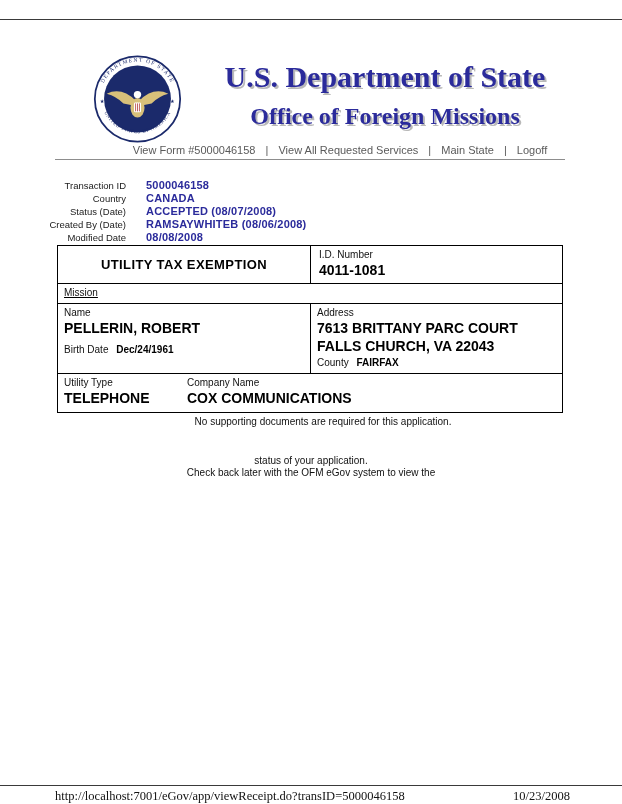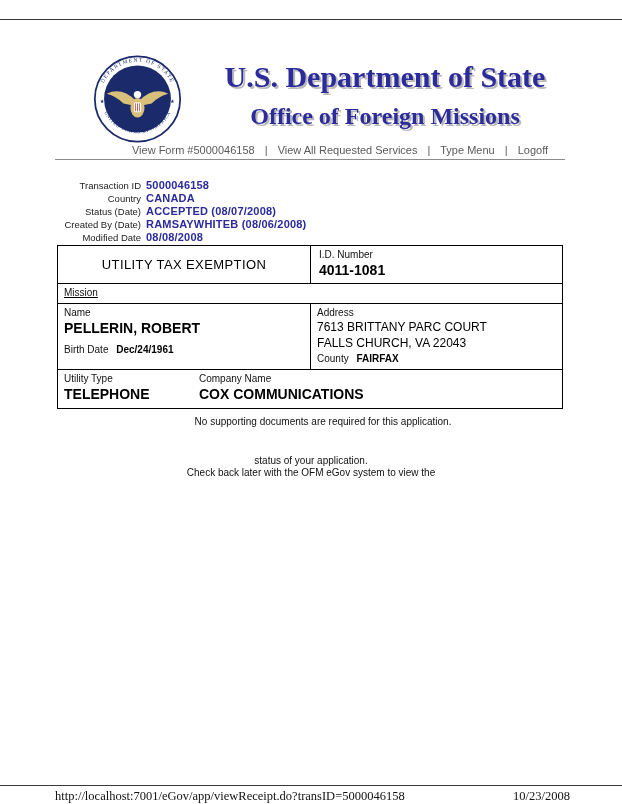--- a/index.html
+++ b/index.html
@@ -116,7 +116,7 @@
     <span class="navsep">|</span>
     <span class="navlink">View All Requested Services</span>
     <span class="navsep">|</span>
-    <span class="navlink">Type Menu</span>
+    <span class="navlink">Main State</span>
     <span class="navsep">|</span>
     <span class="navlink">Logoff</span>
   </div>

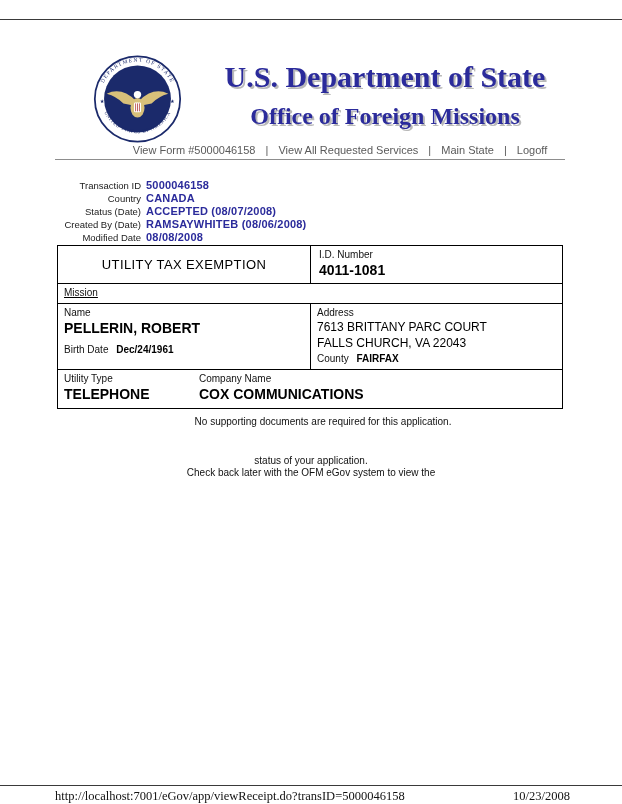--- a/index.html
+++ b/index.html
@@ -35,7 +35,7 @@
   
   .txn { position:absolute; top:179px; left:0; width:100%; }
   .txn-row { display:flex; align-items:baseline; margin-bottom:1px; }
-  .txn-label { width:146px; text-align:right; font-size:9.5px; color:#1a1a1a; padding-right:5px; }
+  .txn-label { width:146px; text-align:right; font-size:9.5px; color:#1a1a1a; padding-right:20px; }
   .txn-value { font-size:11px; font-weight:bold; color:#2b2b9b; letter-spacing:0.2px; }
 
   

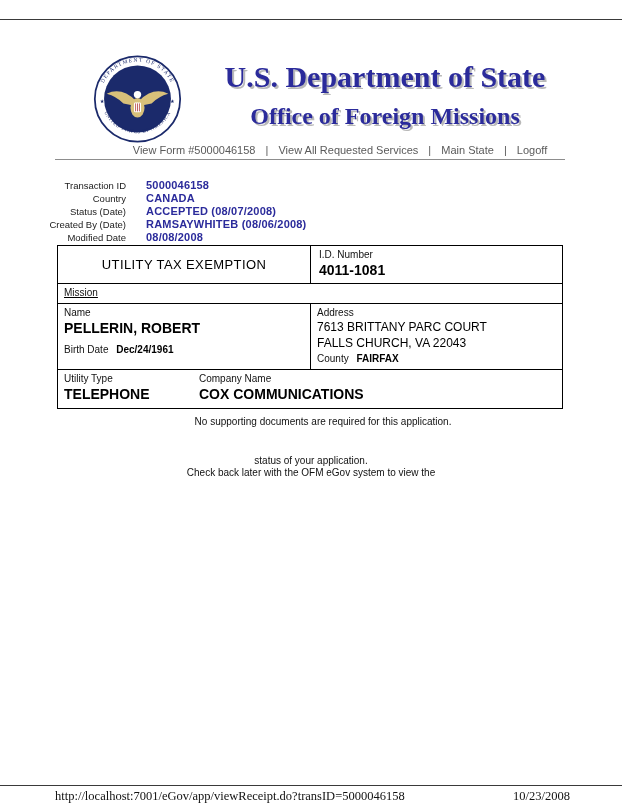--- a/index.html
+++ b/index.html
@@ -46,7 +46,7 @@
   .cell-left { width:253px; border-right:1px solid #000; }
   .cell-right { flex:1; }
   .title-cell { display:flex; align-items:center; justify-content:center;
-                font-size:13px; font-weight:normal; letter-spacing:0.4px; min-height:31px;text-align:center; }
+                font-size:13px; font-weight:bold; letter-spacing:0.4px; min-height:31px;text-align:center; }
   .idacct { display:flex; padding:3px 8px 5px 8px; }
   .fgroup { }
   .flabel { font-size:10px; color:#111; }

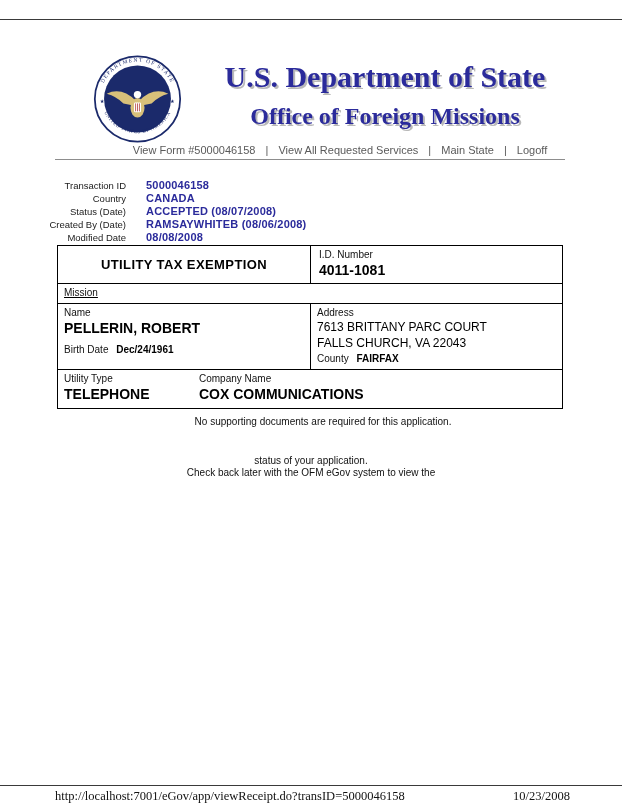--- a/index.html
+++ b/index.html
@@ -58,7 +58,7 @@
   .inline-row { margin-top:8px; }
   .inline-label { font-size:10px; color:#111; }
   .inline-value { font-size:10px; font-weight:bold; margin-left:5px; }
-  .addr-line { font-size:12px; font-weight:normal; margin-top:2px; }
+  .addr-line { font-size:14px; font-weight:bold; margin-top:2px; }
   .county-row { margin-top:3px; }
   .row4 { display:flex; padding:3px 6px 6px 6px;gap:12px; }
   .g-utility { width:123px; }

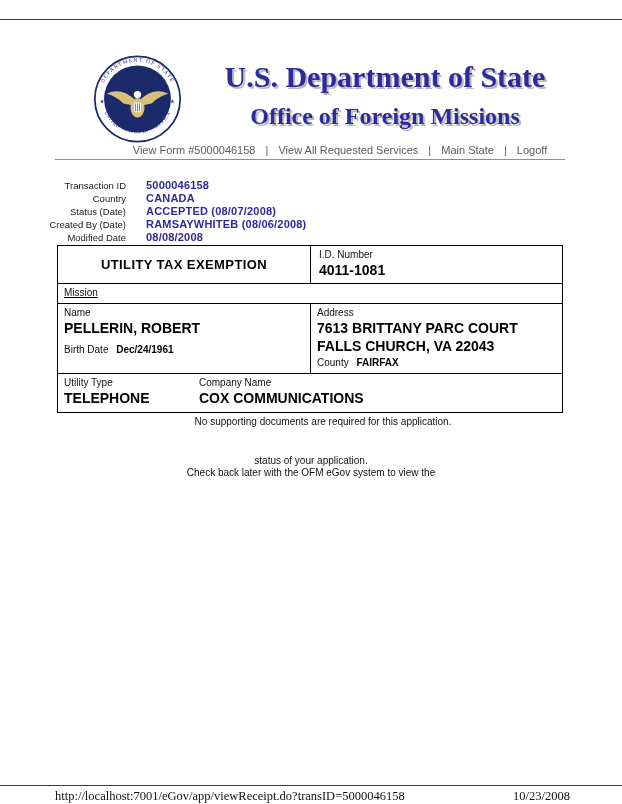--- a/index.html
+++ b/index.html
@@ -60,7 +60,7 @@
   .inline-value { font-size:10px; font-weight:bold; margin-left:5px; }
   .addr-line { font-size:14px; font-weight:bold; margin-top:2px; }
   .county-row { margin-top:3px; }
-  .row4 { display:flex; padding:3px 6px 6px 6px;gap:12px; }
+  .row4 { display:flex; padding:3px 6px 6px 6px; }
   .g-utility { width:123px; }
   .g-company { width:212px; }
   .g-account { flex:1; }

